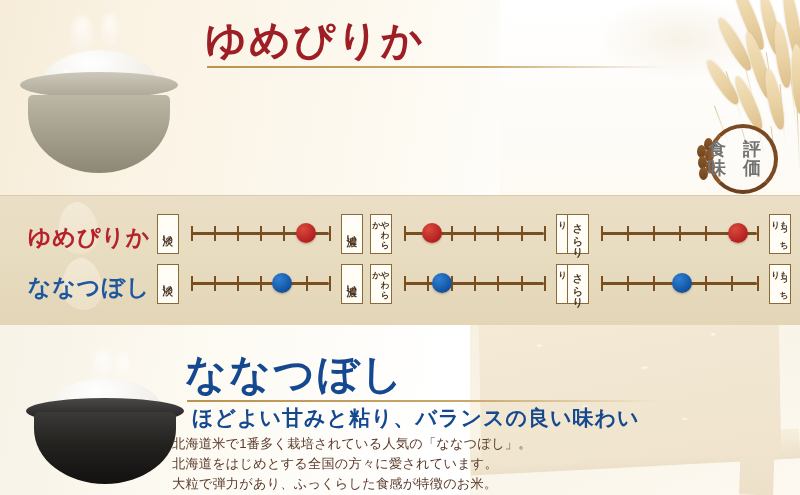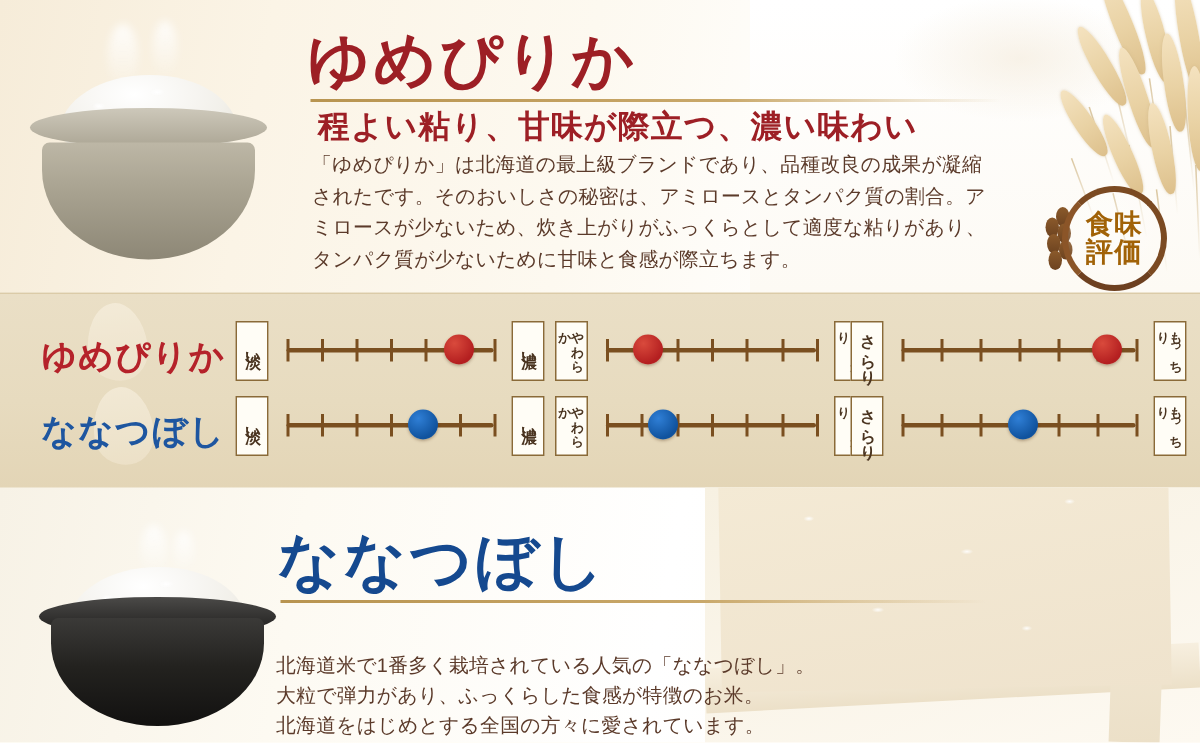--- a/index.html
+++ b/index.html
@@ -171,7 +171,6 @@
 
   <div class="title-yume">ゆめぴりか</div>
   <div class="rule-top"></div>
-  <div class="sub-yume">程よい粘り、甘味が際立つ、濃い味わい</div>
   <div class="body-yume">「ゆめぴりか」は北海道の最上級ブランドであり、品種改良の成果が凝縮されたです。そのおいしさの秘密は、アミロースとタンパク質の割合。アミロースが少ないため、炊き上がりがふっくらとして適度な粘りがあり、タンパク質が少ないために甘味と食感が際立ちます。</div>
 
   <div class="badge">

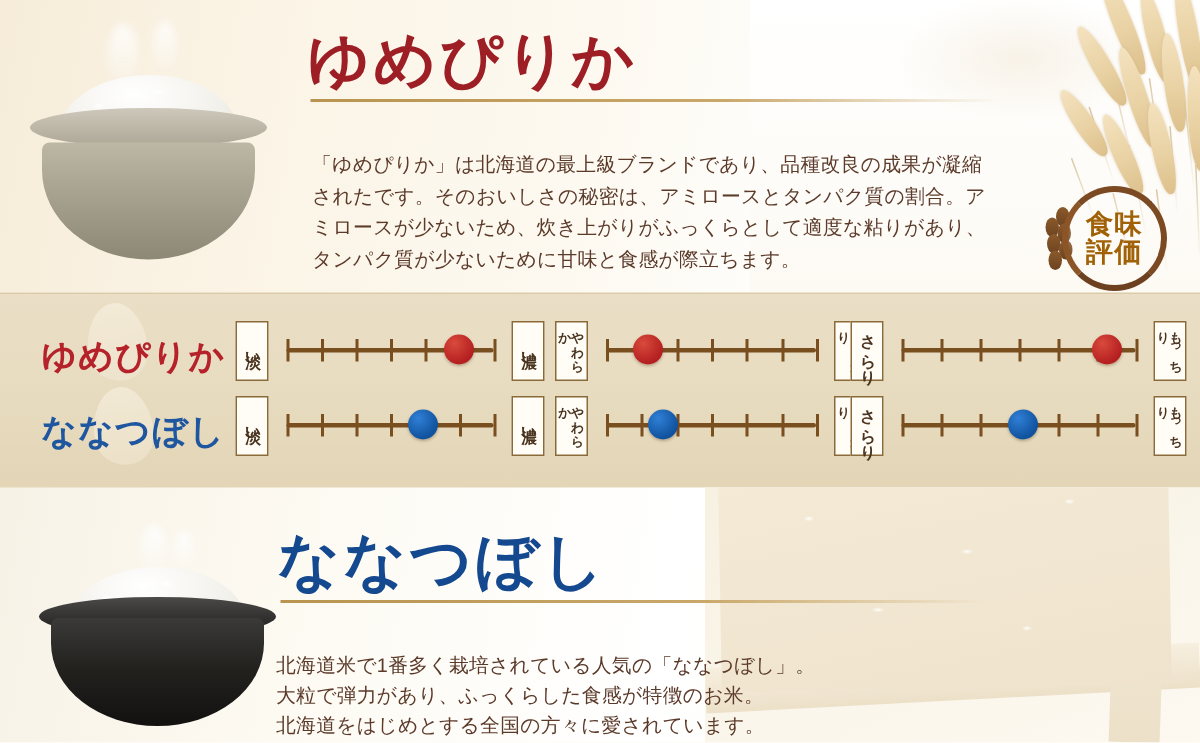--- a/index.html
+++ b/index.html
@@ -171,7 +171,6 @@
 
   <div class="title-yume">ゆめぴりか</div>
   <div class="rule-top"></div>
-  <div class="body-yume">「ゆめぴりか」は北海道の最上級ブランドであり、品種改良の成果が凝縮されたです。そのおいしさの秘密は、アミロースとタンパク質の割合。アミロースが少ないため、炊き上がりがふっくらとして適度な粘りがあり、タンパク質が少ないために甘味と食感が際立ちます。</div>
 
   <div class="badge">
     <div class="badge-ear">

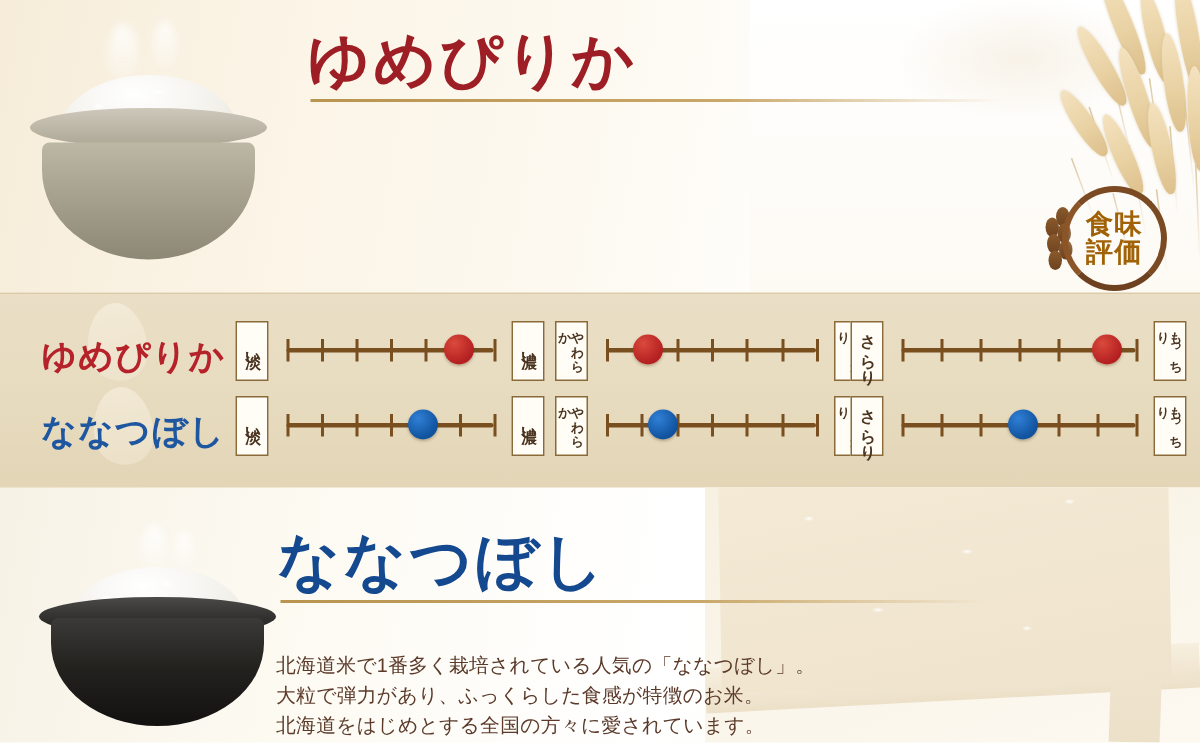--- a/index.html
+++ b/index.html
@@ -43,8 +43,8 @@
     border-left-color:#8b5528;border-bottom-color:#6d4020;
     background:radial-gradient(circle at 40% 35%, rgba(255,255,255,.35), rgba(255,255,255,0) 70%);}
   .badge-txt{position:absolute;left:8px;top:4px;width:70px;height:70px;
-    display:flex;flex-direction:column;align-items:center;justify-content:center;
-    color:#a16207;font-weight:700;font-size:18px;line-height:1.05;letter-spacing:1px;}
+    display:flex;flex-direction:row;align-items:center;justify-content:center;
+    color:#737373;font-weight:700;font-size:18px;line-height:1.05;letter-spacing:1px;}
   .badge-ear{position:absolute;left:-4px;top:18px;width:22px;height:48px;}
   .badge-ear i{position:absolute;display:block;width:9px;height:13px;border-radius:50%;
     background:linear-gradient(180deg,#8b5a2b,#6d4320);}

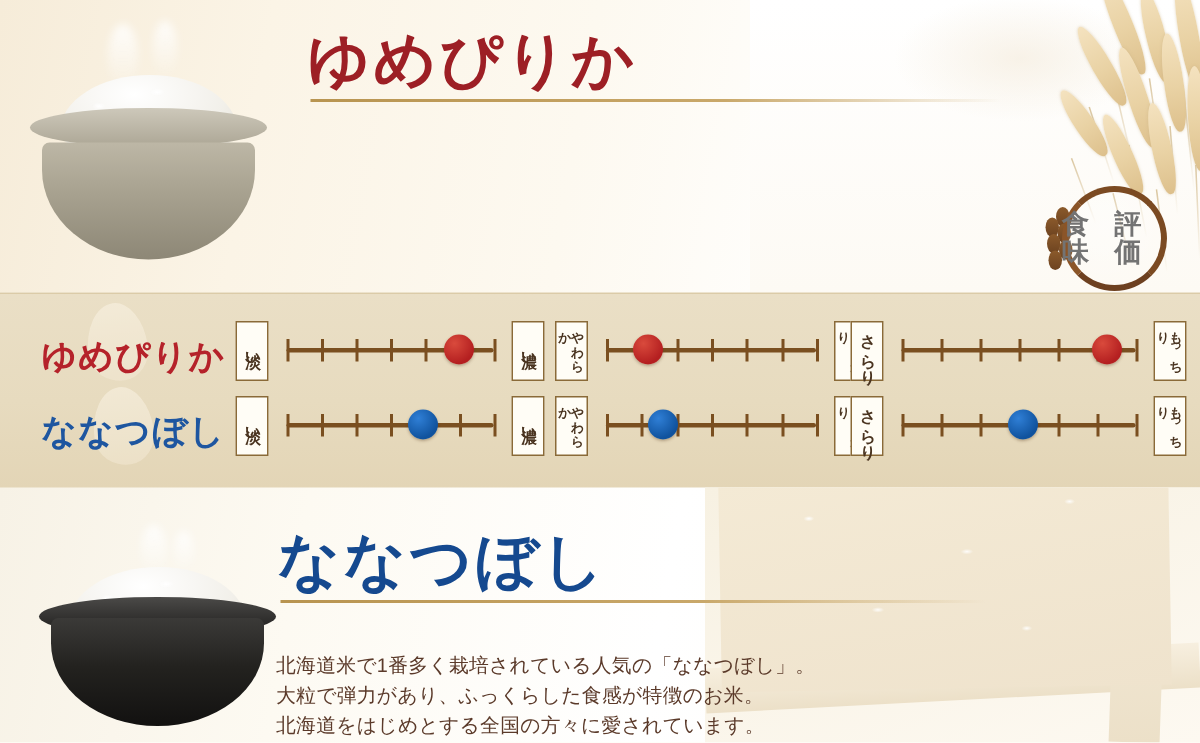--- a/index.html
+++ b/index.html
@@ -300,6 +300,7 @@
 
   <div class="title-nana">ななつぼし</div>
   <div class="rule-bot"></div>
+  <div class="sub-nana">ほどよい甘みと粘り、バランスの良い味わい</div>
   <div class="body-nana">
     <div>北海道米で1番多く栽培されている人気の「ななつぼし」。</div>
     <div>大粒で弾力があり、ふっくらした食感が特徴のお米。</div>

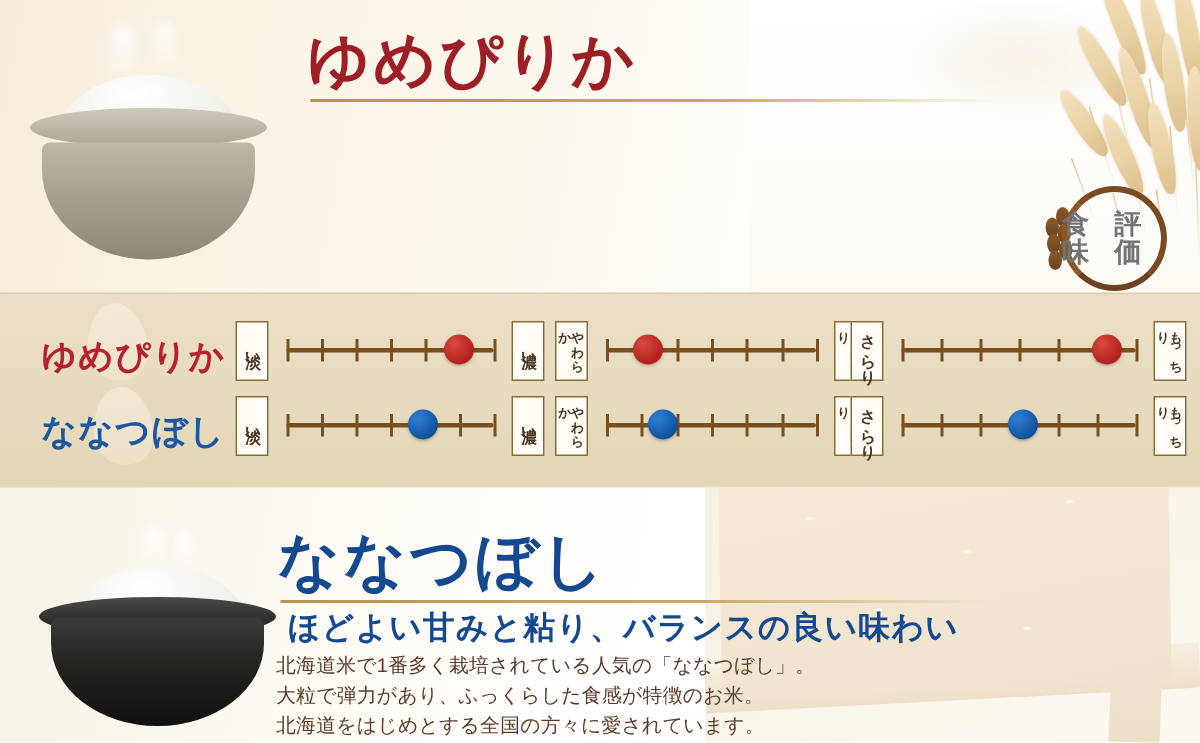--- a/index.html
+++ b/index.html
@@ -107,7 +107,7 @@
     background:linear-gradient(90deg,#b89450,#c9a86a 60%,rgba(201,168,106,0));}
   .sub-nana{position:absolute;left:192px;top:404px;width:470px;
     font-size:21px;color:#15498f;letter-spacing:1px;font-weight:600;}
-  .body-nana{position:absolute;left:184px;top:434px;width:450px;
+  .body-nana{position:absolute;left:172px;top:434px;width:450px;
     font-size:13.2px;line-height:1.52;color:#5b3a2a;letter-spacing:.2px;}
 
   

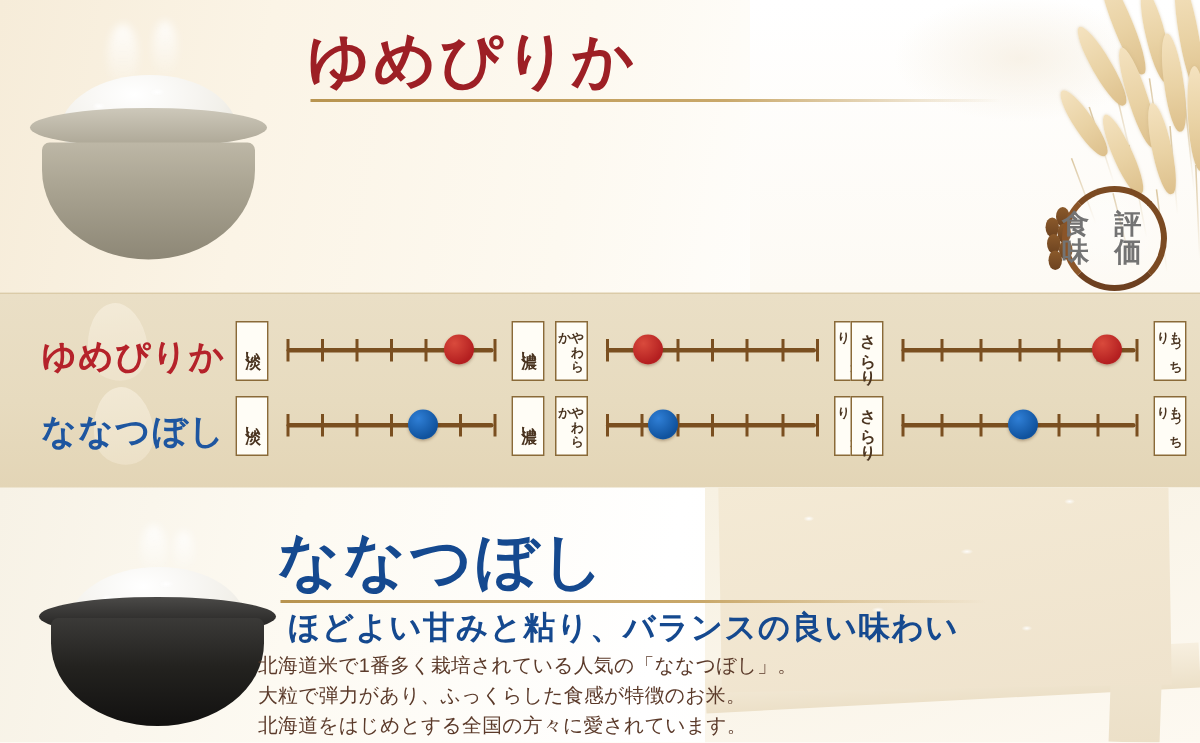--- a/index.html
+++ b/index.html
@@ -303,8 +303,8 @@
   <div class="sub-nana">ほどよい甘みと粘り、バランスの良い味わい</div>
   <div class="body-nana">
     <div>北海道米で1番多く栽培されている人気の「ななつぼし」。</div>
+    <div>北海道をはじめとする全国の方々に愛されています。</div>
     <div>大粒で弾力があり、ふっくらした食感が特徴のお米。</div>
-    <div>北海道をはじめとする全国の方々に愛されています。</div>
   </div>
 
 </div>

